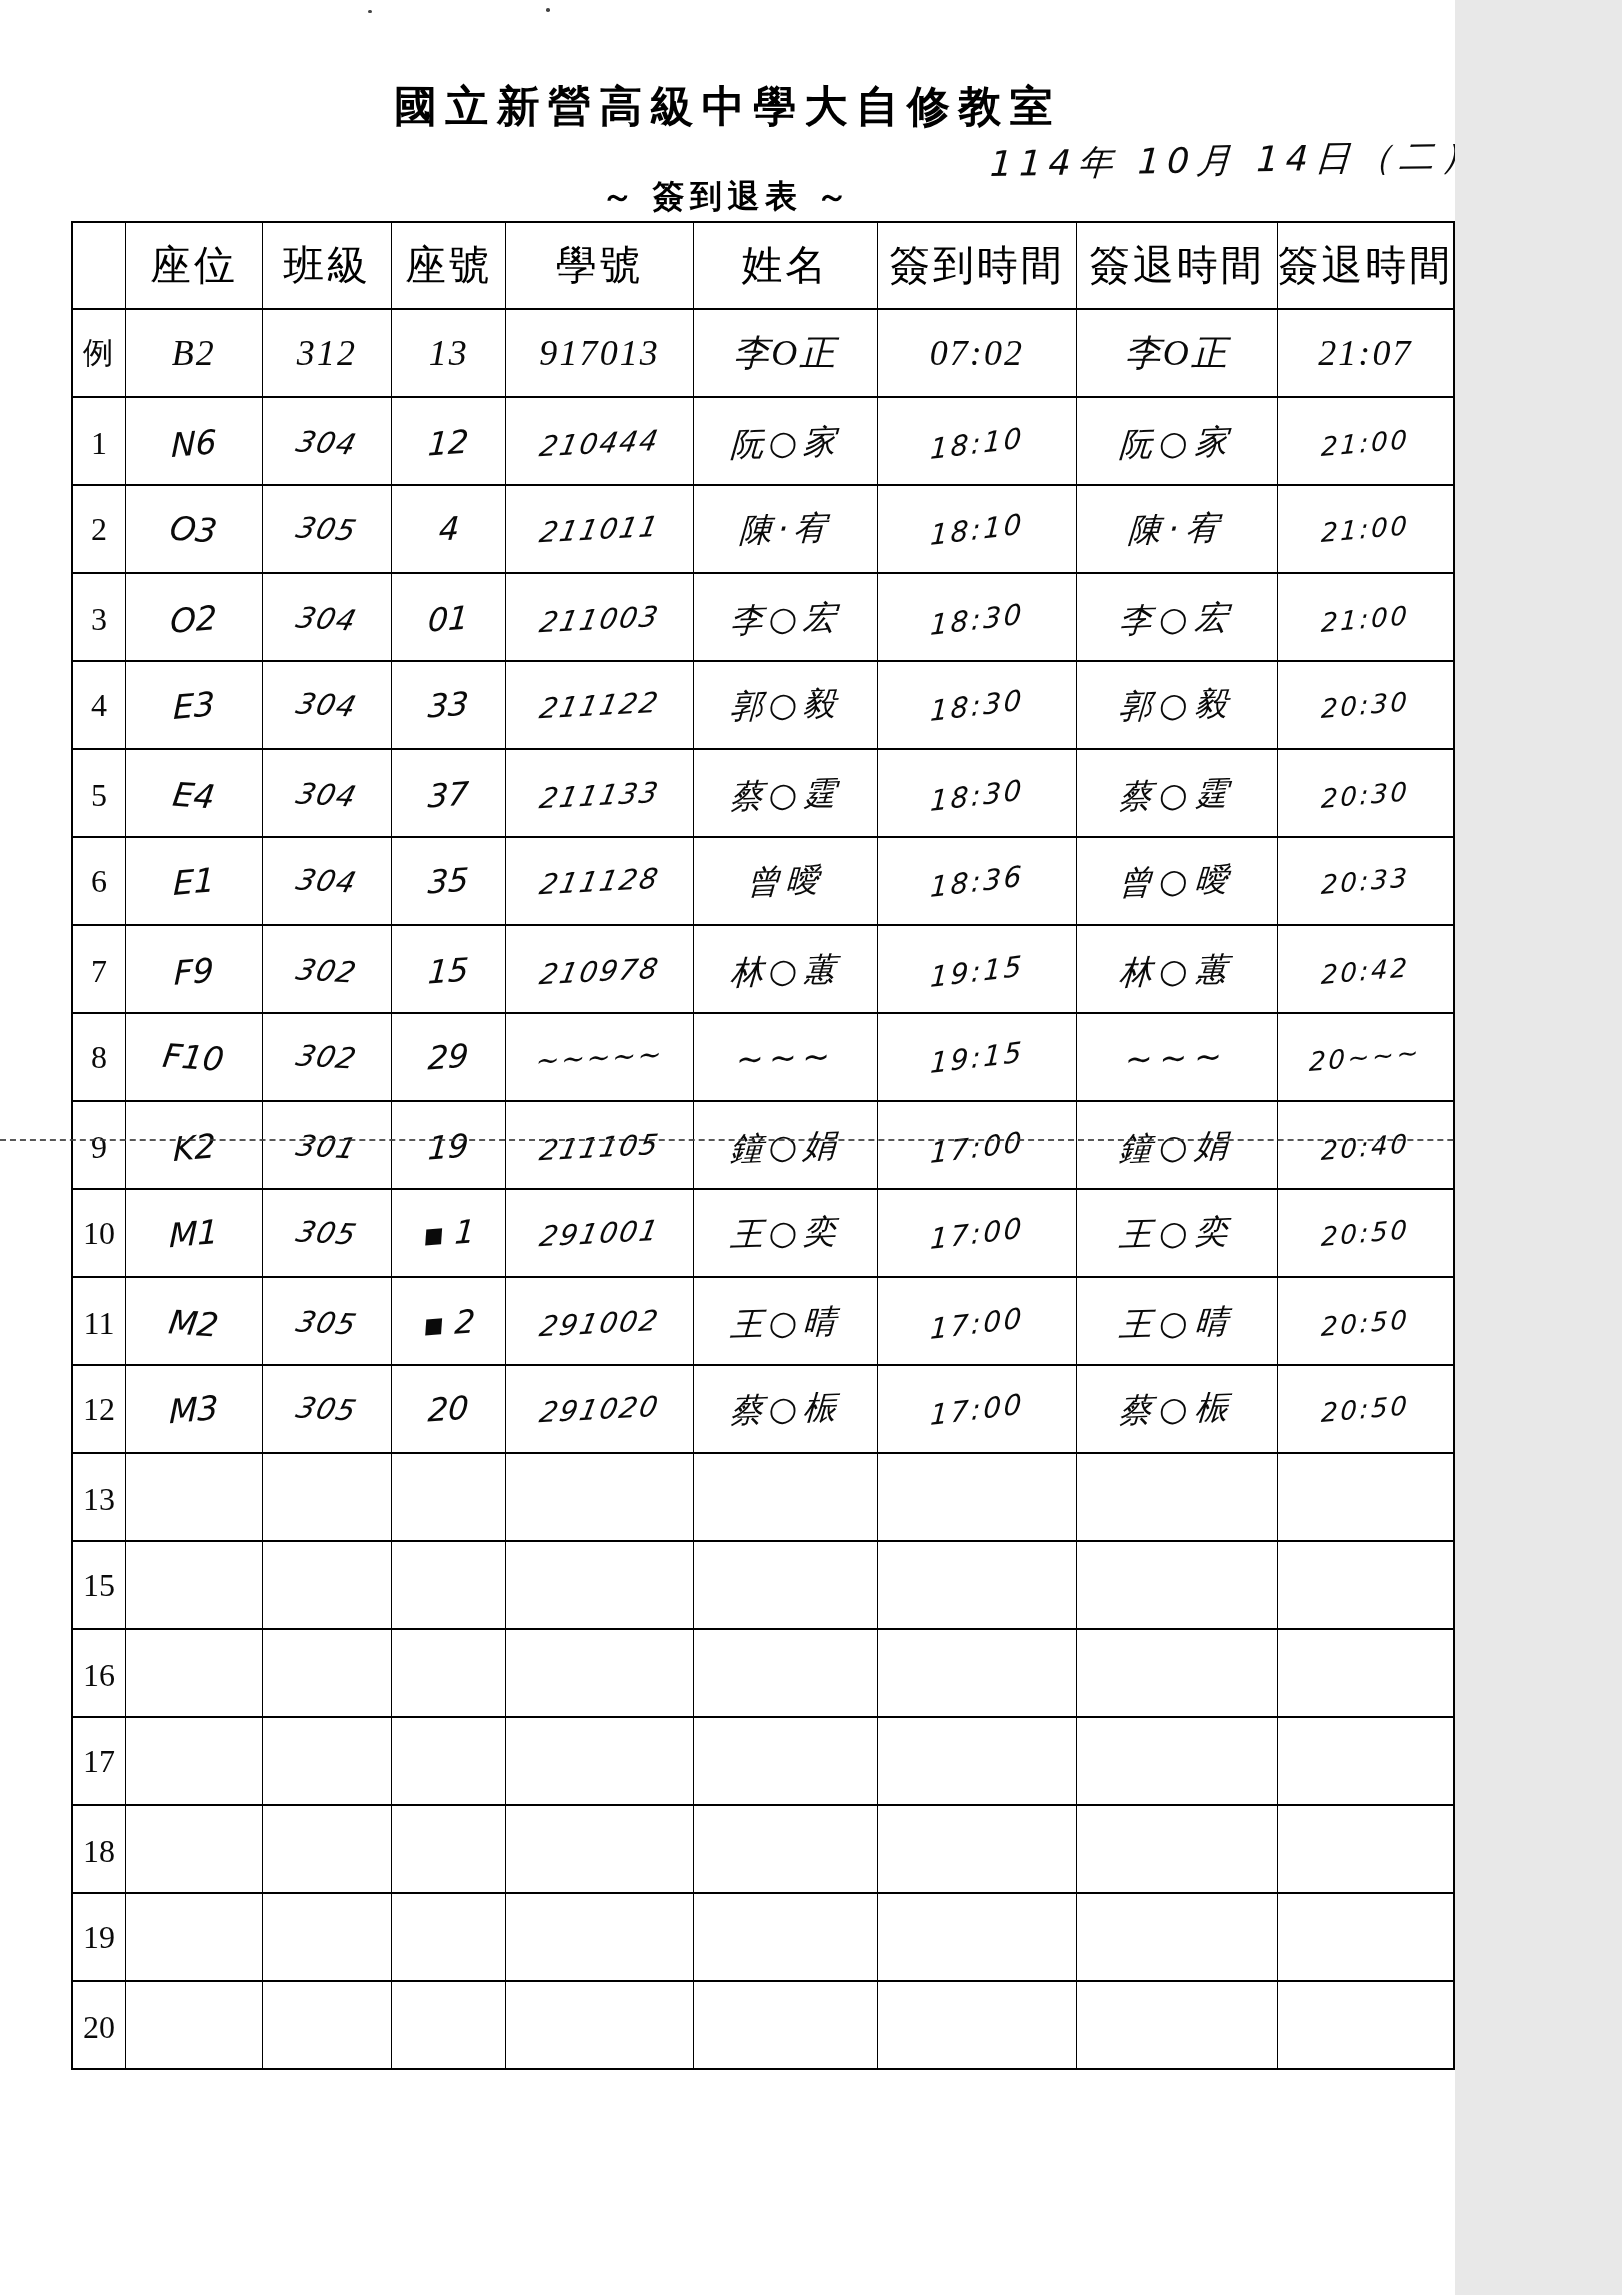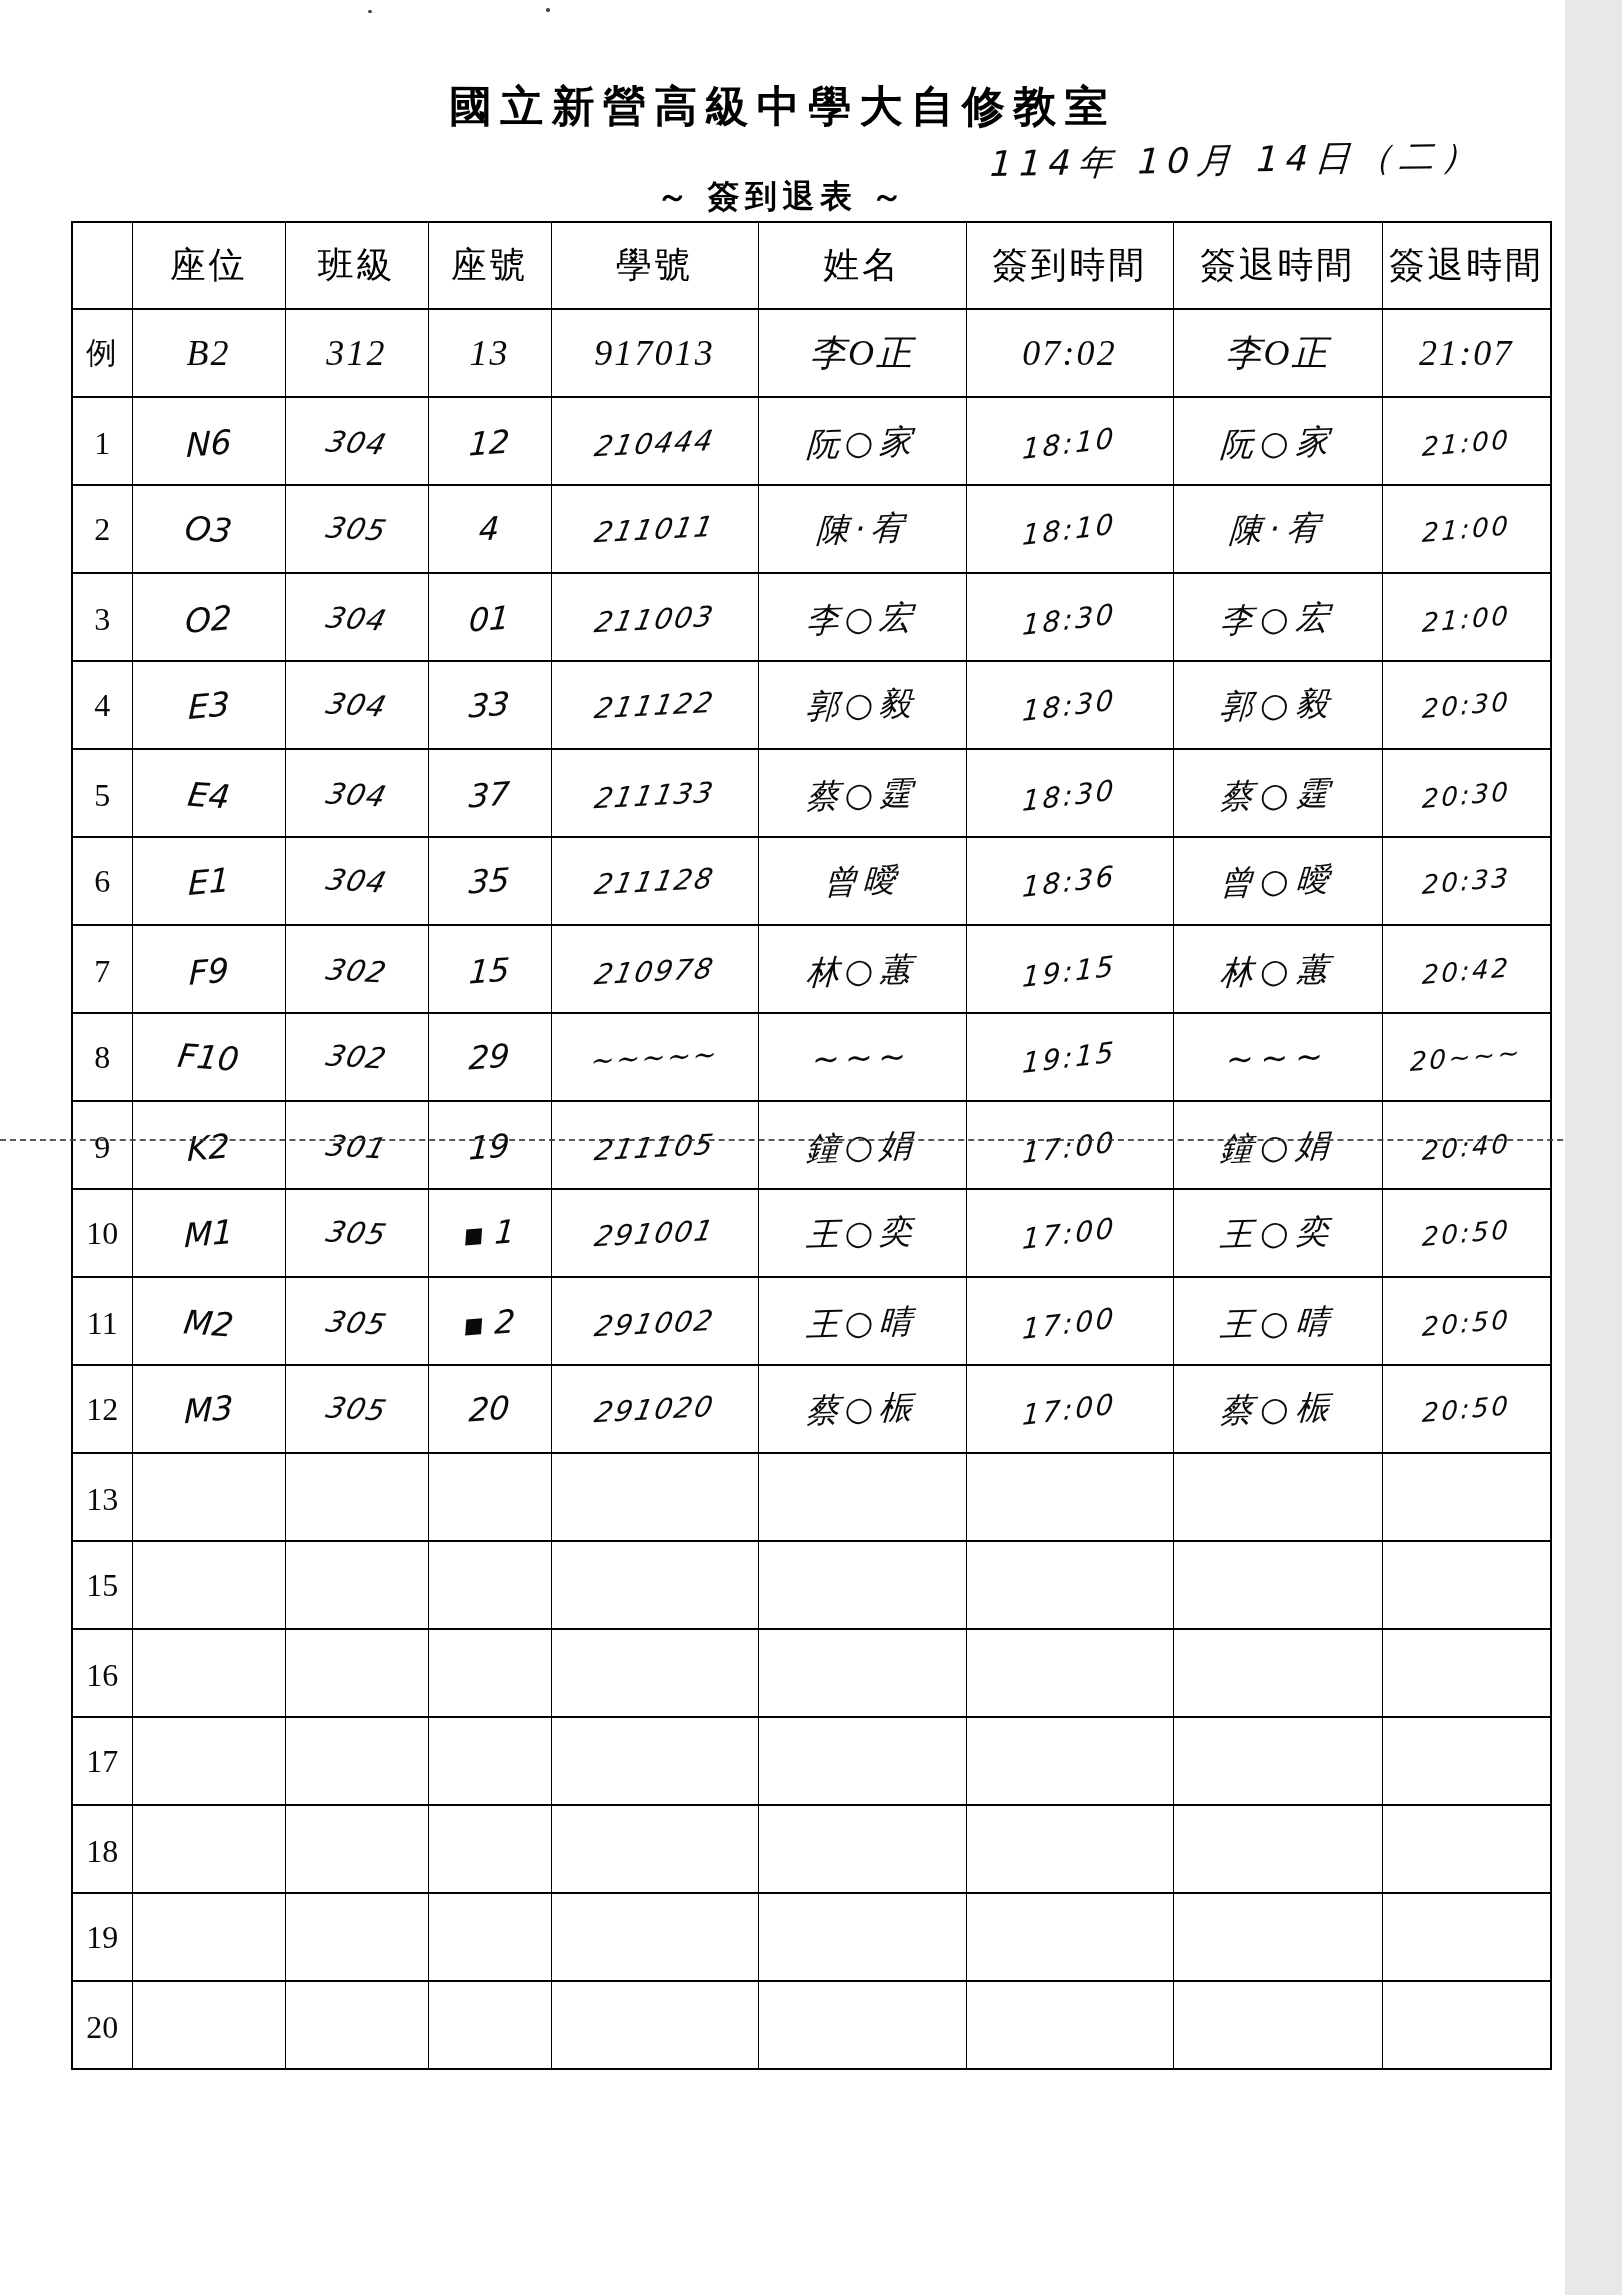--- a/index.html
+++ b/index.html
@@ -4,7 +4,7 @@
 <style>
   html,body { margin:0; padding:0; background:#e8e8e8; }
   .page {
-    position:relative; width:1565px; height:2295px;
+    position:relative; width:1455px; height:2295px;
     background:#ffffff; overflow:hidden;
     font-family:"Liberation Serif","DejaVu Serif",serif;
     color:#000;

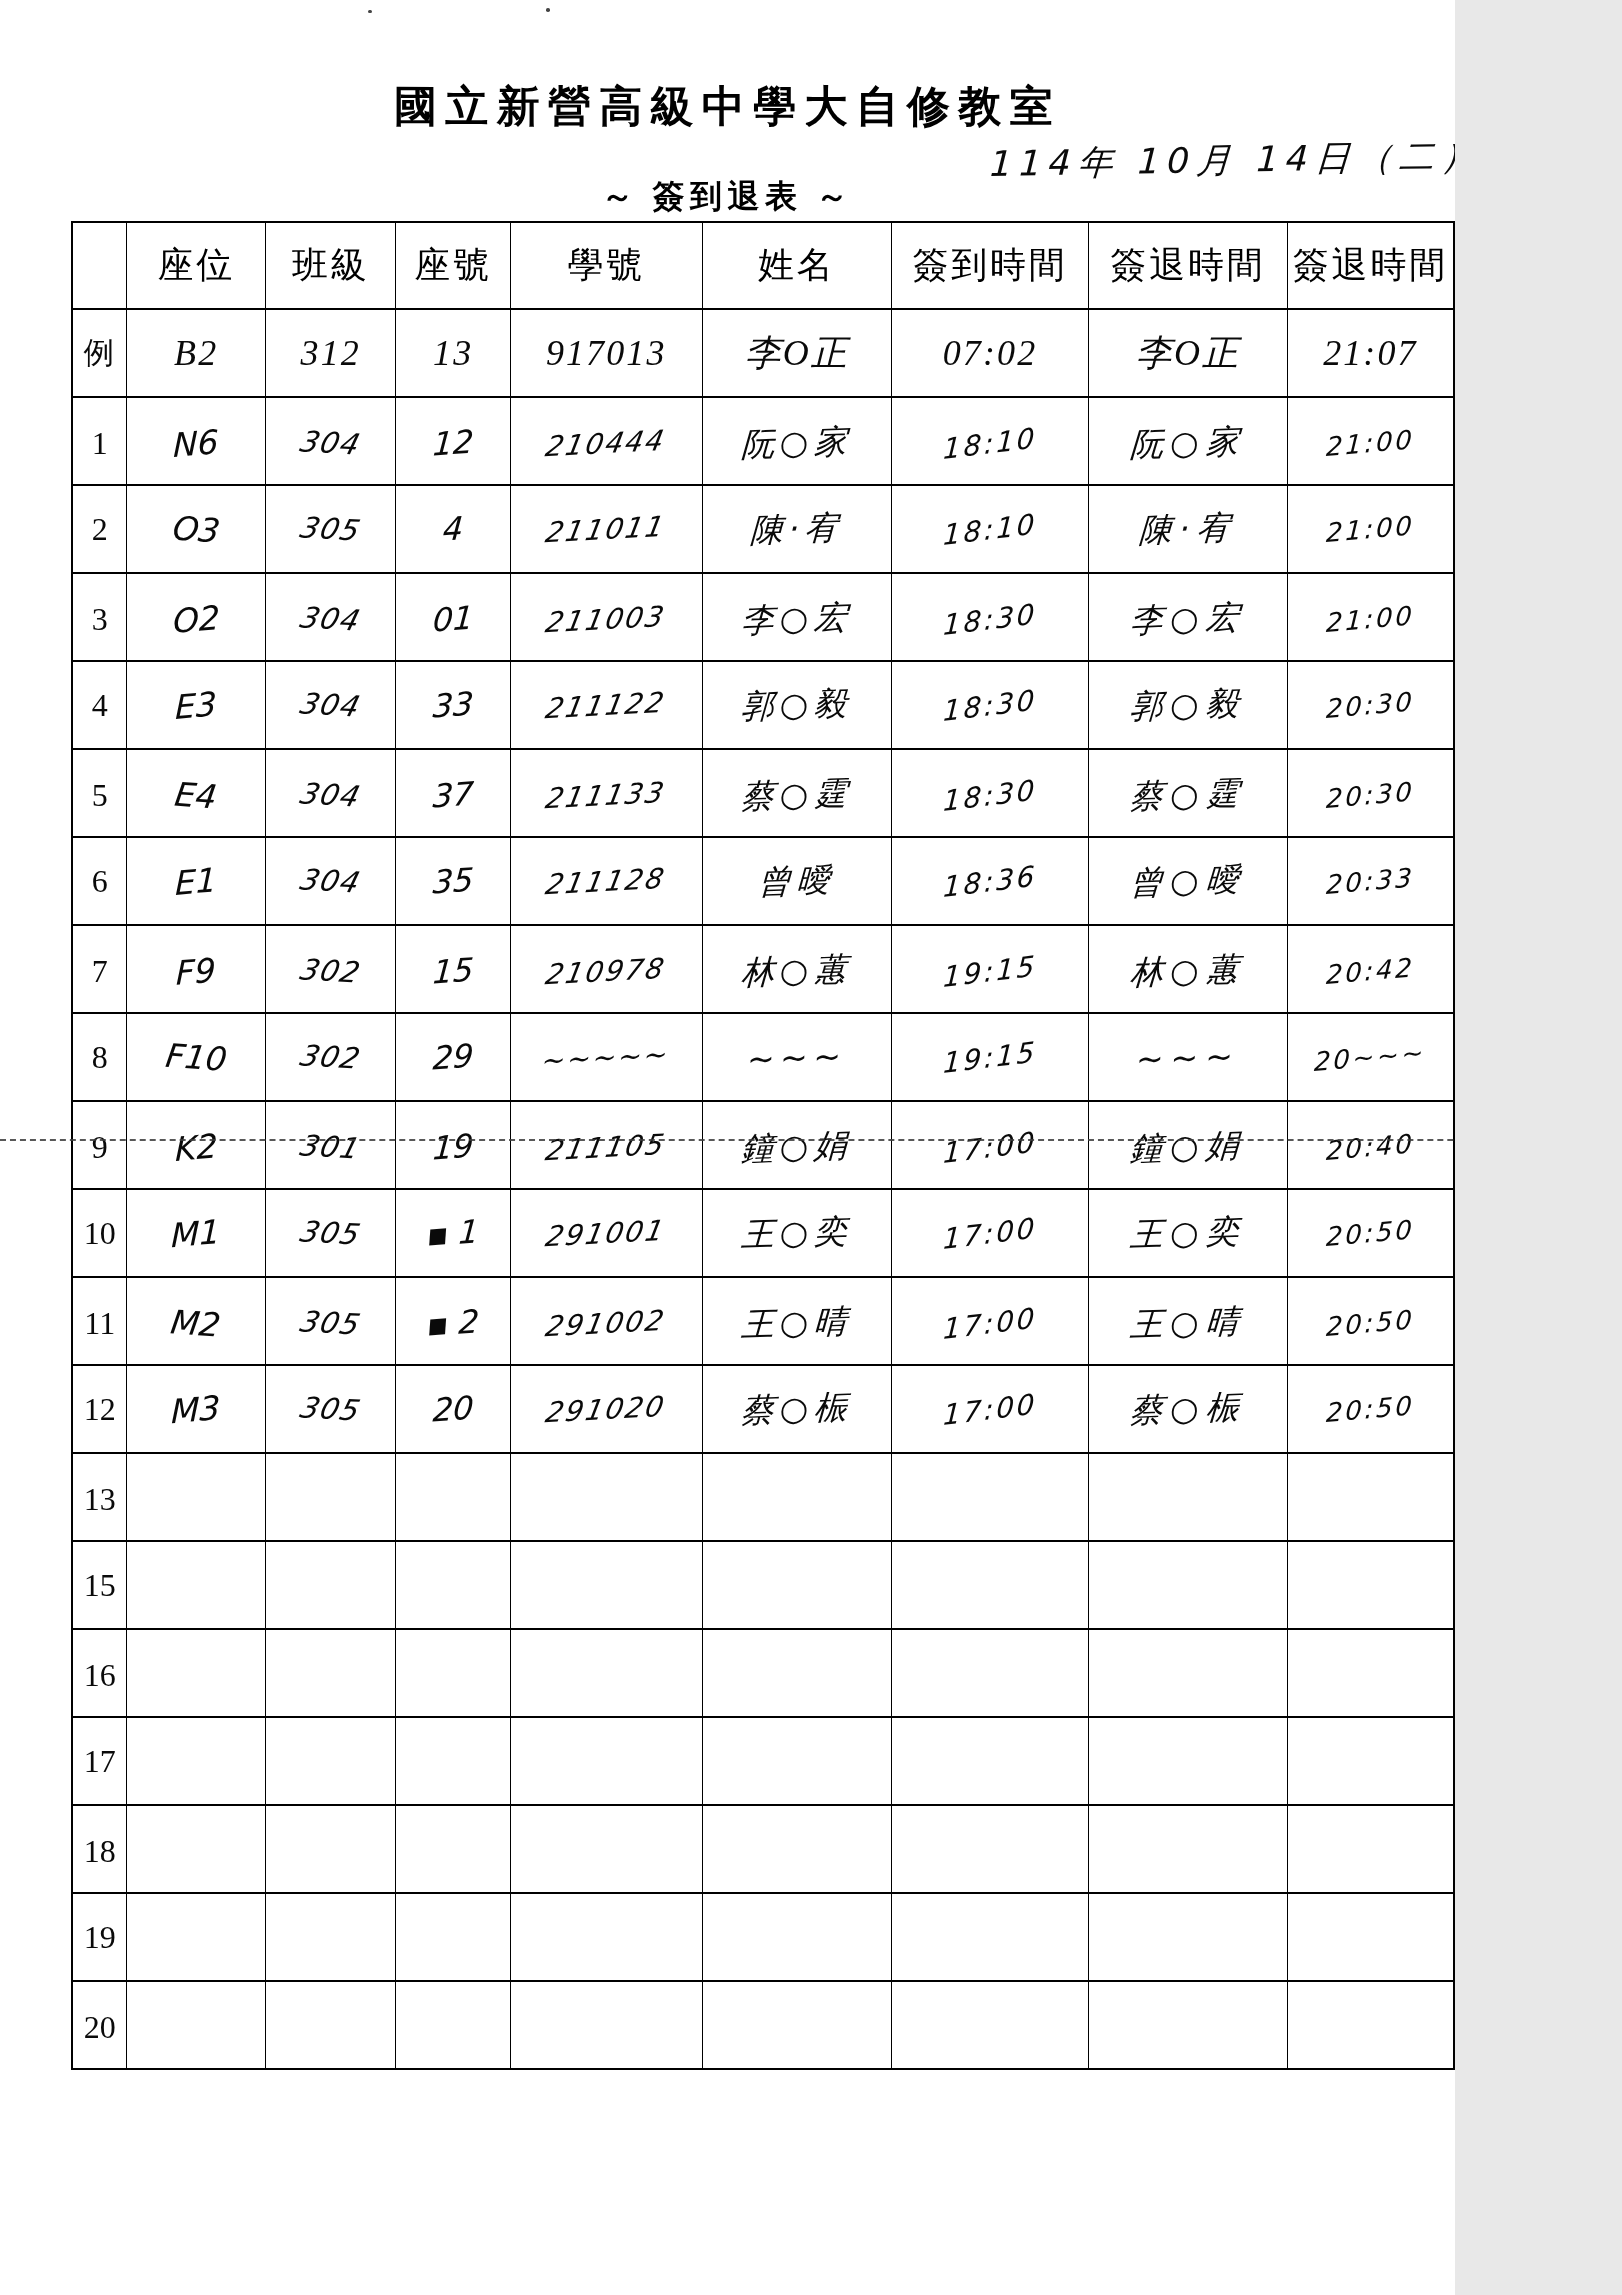--- a/index.html
+++ b/index.html
@@ -36,7 +36,7 @@
     padding:0; text-align:center; vertical-align:middle;
     overflow:hidden; white-space:nowrap;
   }
-  .sheet thead th { height:85px; font-weight:500; font-size:36px; letter-spacing:2.8px;
+  .sheet thead th { height:85px; font-weight:500; font-size:41px; letter-spacing:2.8px;
     font-family:"Liberation Serif","DejaVu Serif",serif; }
   .sheet tbody td { height:86px; }
   .sheet td:first-child {

